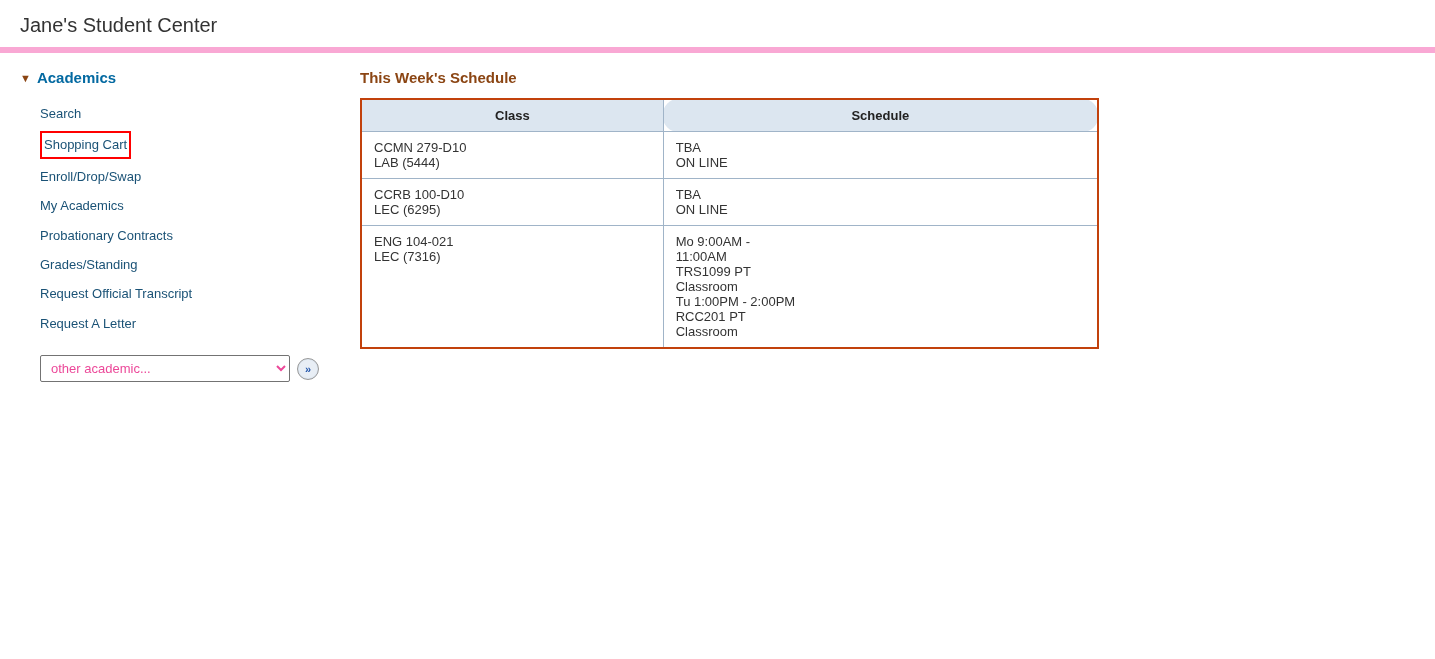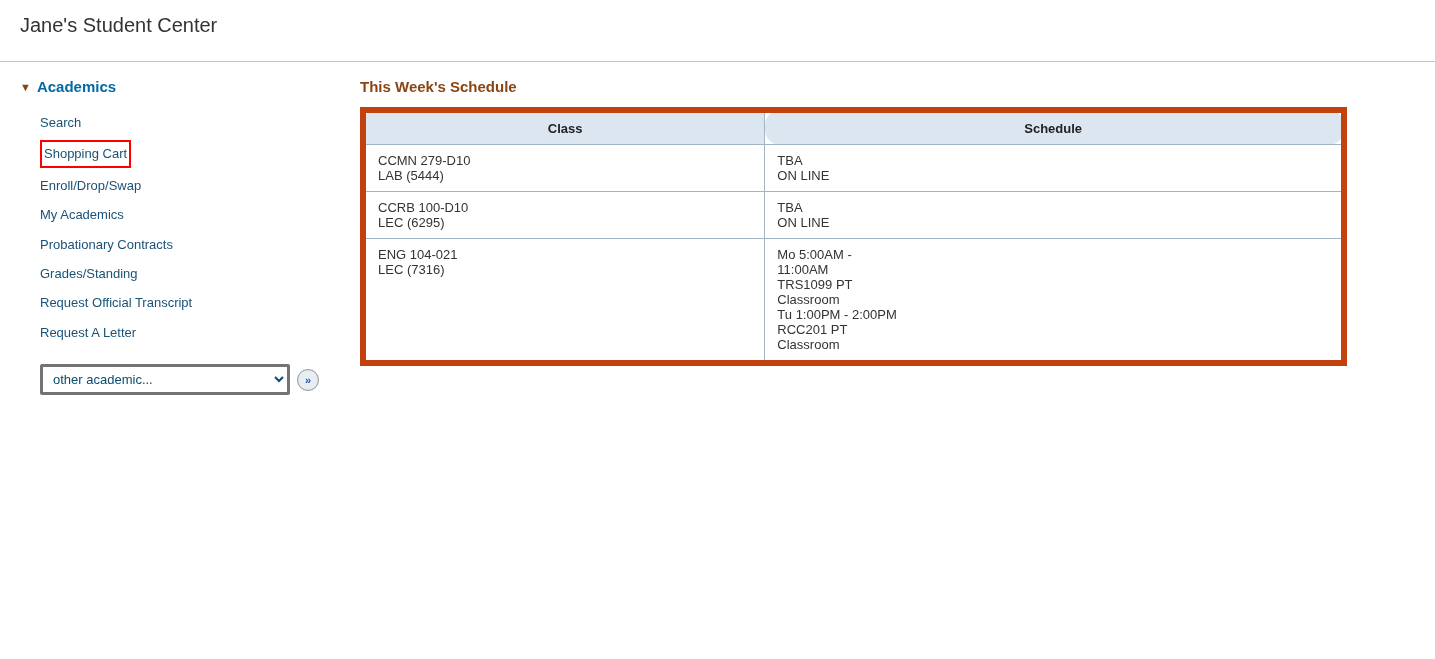--- a/index.html
+++ b/index.html
@@ -22,8 +22,8 @@
     }
 
     .header {
-      padding: 14px 20px 24px 20px;
-      border-bottom: 1px solid #f9a8d4;
+      padding: 14px 20px 10px 20px;
+      border-bottom: 6px solid #f9a8d4;
     }
 
     .header-title {

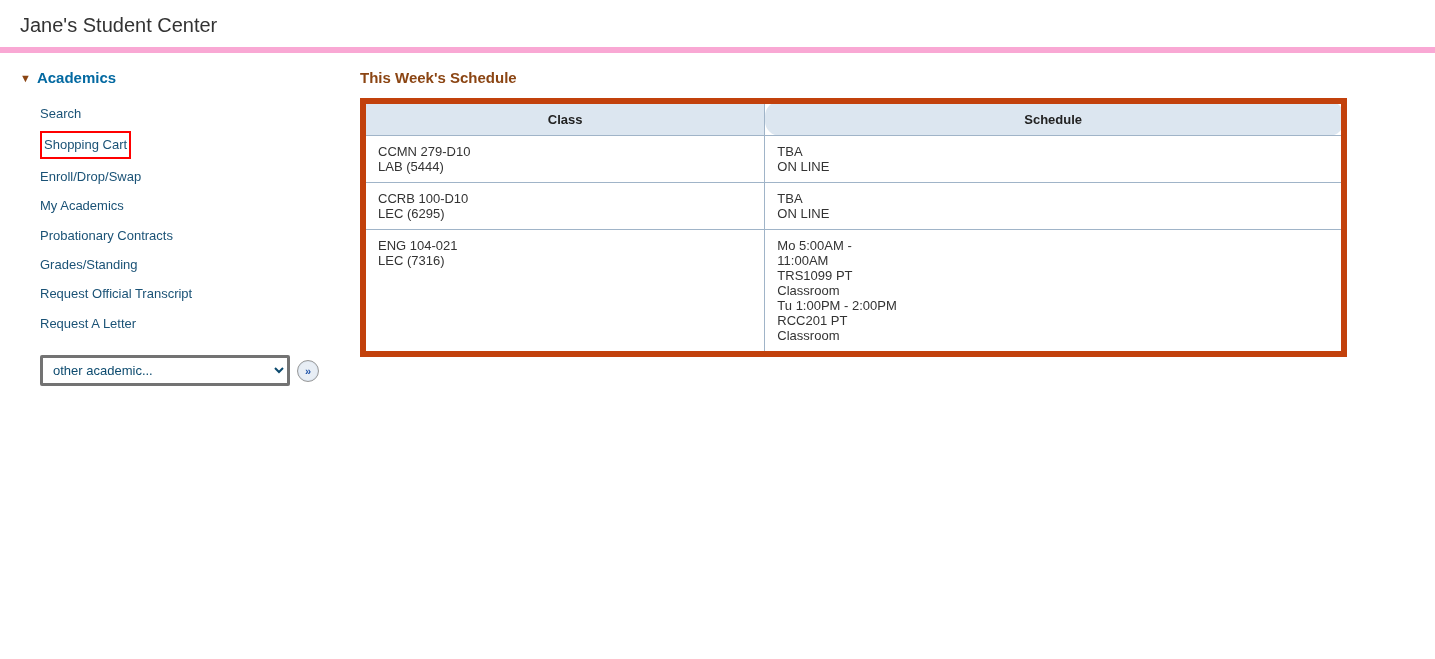--- a/index.html
+++ b/index.html
@@ -147,8 +147,8 @@
 
     .schedule-table {
       border-collapse: collapse;
-      width: 987px;
-      border: 6px solid #c2410c;
+      width: 739px;
+      border: 2px solid #c2410c;
     }
 
     .schedule-table th {

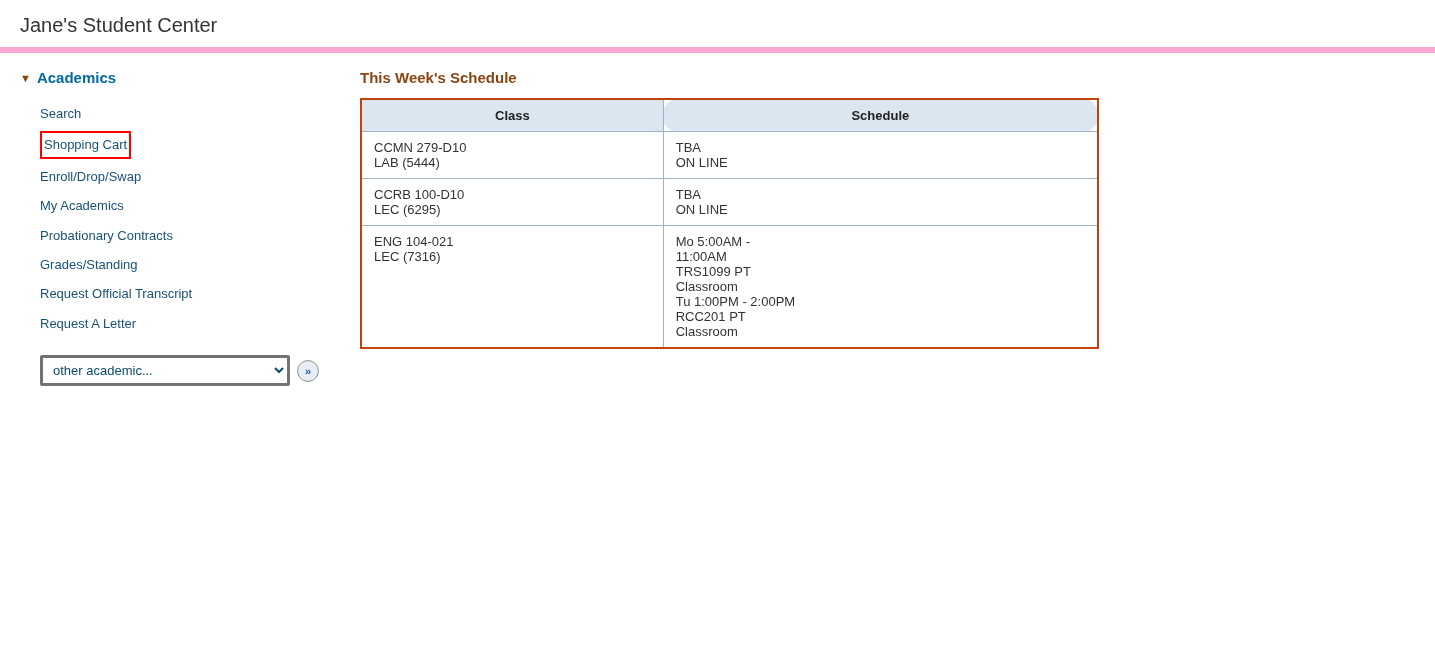--- a/index.html
+++ b/index.html
@@ -279,7 +279,7 @@
               <span>LEC (7316)</span>
             </td>
             <td>
-              <span>Mo 5:00AM -</span><br>
+              <span>Mo 9:00AM -</span><br>
               <span>11:00AM</span><br>
               <span>TRS1099 PT</span><br>
               <span>Classroom</span><br>

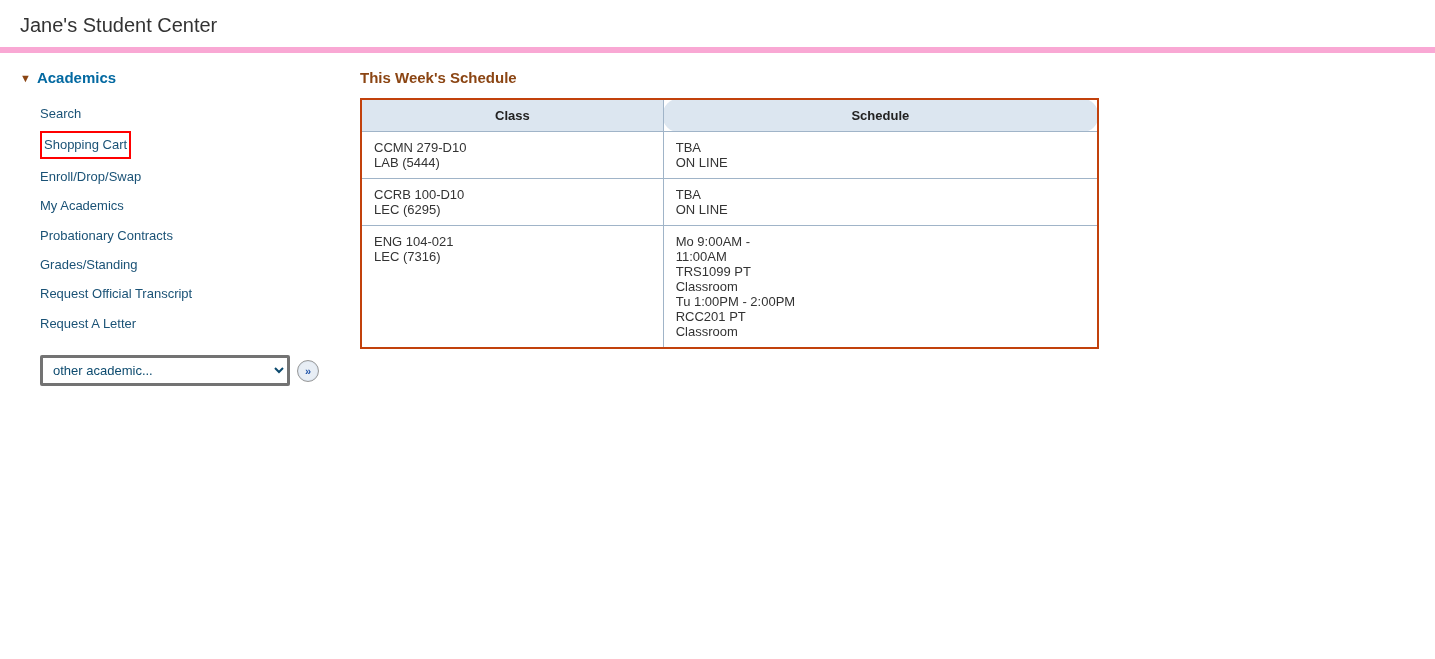--- a/index.html
+++ b/index.html
@@ -99,9 +99,9 @@
       width: 270px;
       padding: 4px 6px;
       font-size: 13px;
-      border: 3px solid #737373;
+      border: 1px solid #737373;
       border-radius: 2px;
-      color: #0c4a6e;
+      color: #ec4899;
       background: #fff;
       cursor: pointer;
     }

